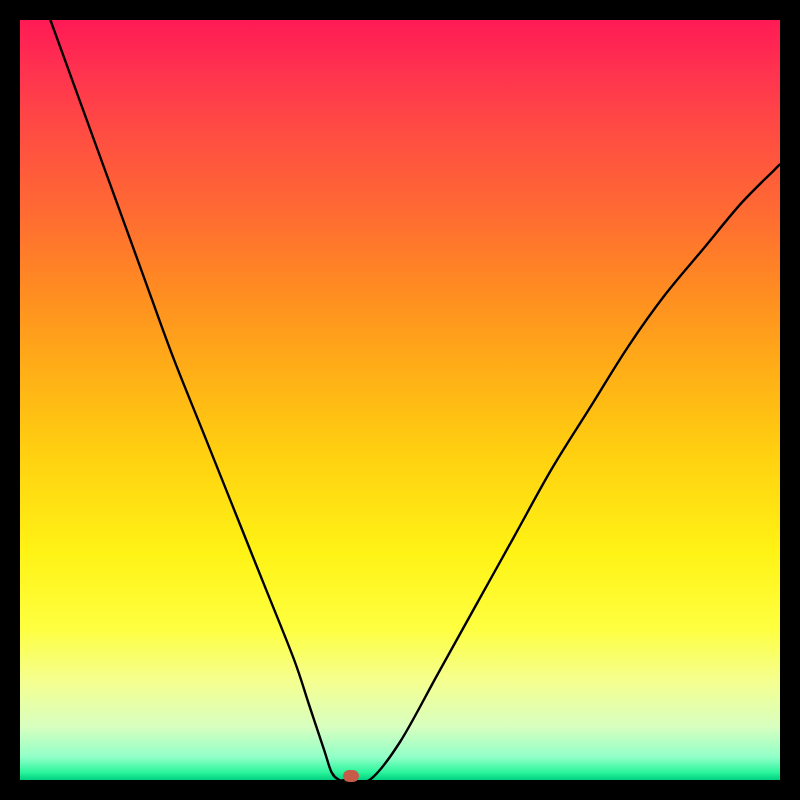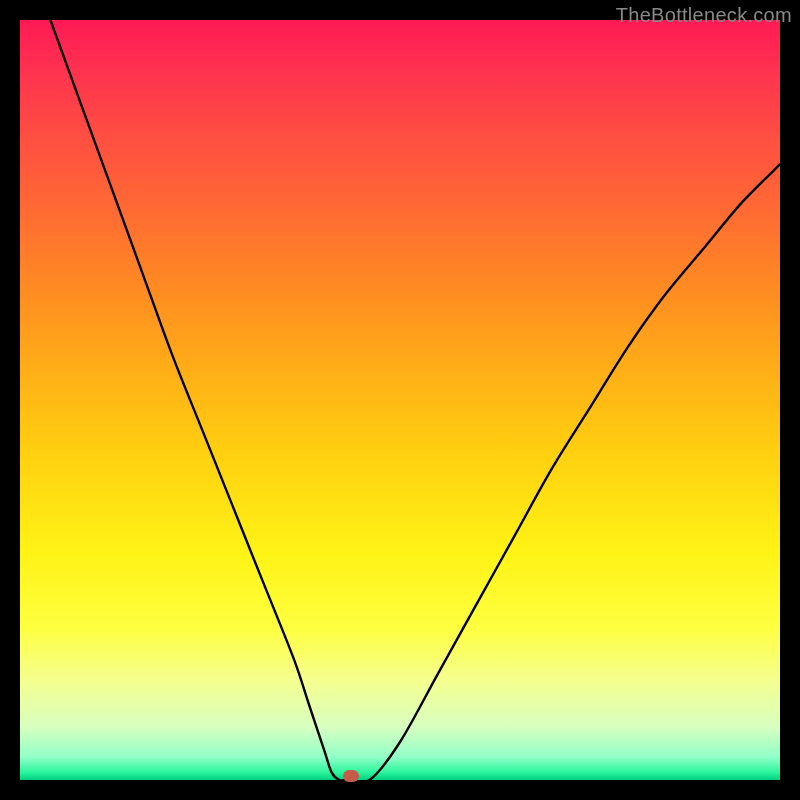--- a/index.html
+++ b/index.html
@@ -71,7 +71,6 @@
 <body>
 
 <div class="chart-container">
-  <div class="watermark">TheBottleneck.com</div>
   <div class="plot-area">
     <svg class="curve" viewBox="0 0 760 760" preserveAspectRatio="none">
       <path id="bottleneck-path" fill="none" stroke="#000" stroke-width="2.4" stroke-linejoin="round" stroke-linecap="round" d="M 30.400000000000002 0 C 35.46666666666667 13.933333333333337, 50.66666666666667 55.73333333333336, 60.800000000000004 83.60000000000002 C 70.93333333333334 111.46666666666668, 81.06666666666666 139.3333333333333, 91.2 167.19999999999993 C 101.33333333333334 195.06666666666658, 111.46666666666667 222.93333333333328, 121.60000000000001 250.79999999999995 C 131.73333333333335 278.66666666666663, 141.86666666666667 307.79999999999995, 152 334.4 C 162.13333333333333 361, 172.26666666666668 385.0666666666666, 182.4 410.4 C 192.53333333333333 435.73333333333335, 202.66666666666669 461.0666666666667, 212.8 486.40000000000003 C 222.93333333333334 511.73333333333335, 233.0666666666667 537.0666666666666, 243.20000000000002 562.4 C 253.33333333333334 587.7333333333333, 265.99999999999994 618.1333333333333, 273.59999999999997 638.4 C 281.2 658.6666666666666, 283.73333333333335 668.8, 288.8 684 C 293.8666666666667 699.2, 300.2 718.2, 304 729.6 C 307.8 741, 309.0666666666666 747.3333333333333, 311.59999999999997 752.4 C 314.1333333333333 757.4666666666667, 316.66666666666663 758.7333333333333, 319.2 760 C 321.73333333333335 761.2666666666667, 321.73333333333335 760, 326.8 760 C 331.8666666666667 760, 340.73333333333335 766.3333333333334, 349.6 760 C 358.4666666666667 753.6666666666666, 368.6 739.7333333333333, 380 722 C 391.4 704.2666666666667, 405.33333333333337 676.4, 418.00000000000006 653.6 C 430.66666666666674 630.8000000000001, 443.33333333333337 608, 456 585.2 C 468.66666666666663 562.4000000000001, 481.3333333333333 539.5999999999999, 494 516.8 C 506.6666666666667 493.99999999999994, 519.3333333333334 469.93333333333334, 532 448.40000000000003 C 544.6666666666666 426.86666666666673, 557.3333333333334 407.8666666666667, 570 387.6 C 582.6666666666666 367.33333333333337, 595.3333333333334 345.8, 608 326.8 C 620.6666666666666 307.8, 633.3333333333334 290.0666666666666, 646 273.59999999999997 C 658.6666666666666 257.1333333333333, 671.3333333333334 243.2, 684 228 C 696.6666666666666 212.8, 709.3333333333334 196.33333333333331, 722 182.39999999999998 C 734.6666666666666 168.46666666666664, 753.6666666666666 150.73333333333332, 760 144.39999999999998"></path>

